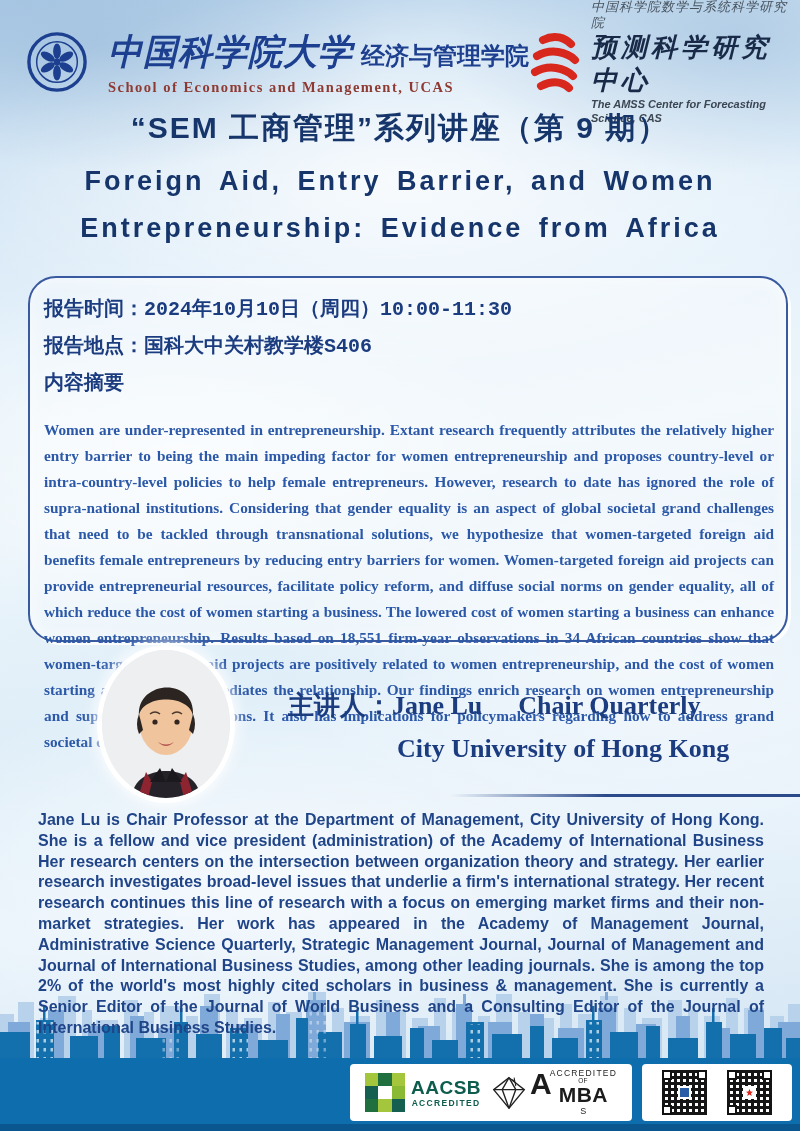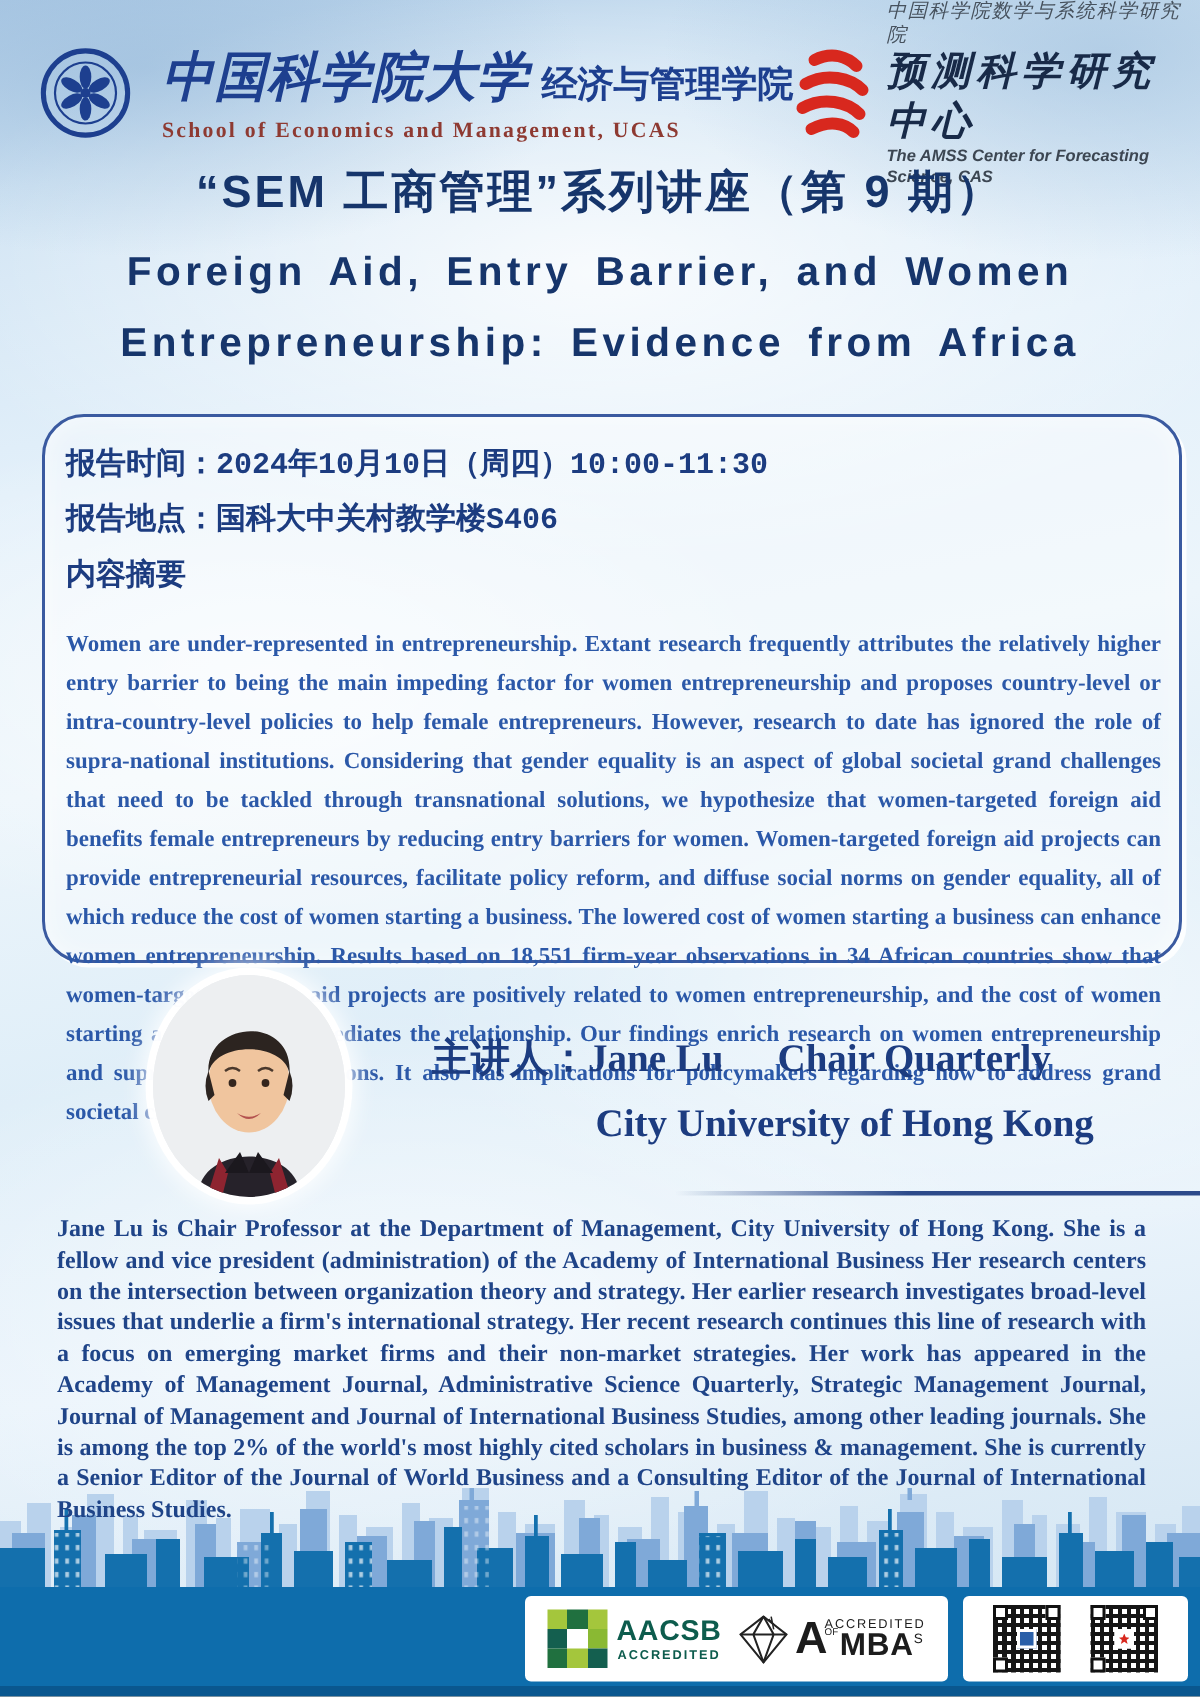--- a/index.html
+++ b/index.html
@@ -55,7 +55,7 @@
     background:linear-gradient(90deg,rgba(44,74,138,0) 0%,#2c4a8a 35%,#2c4a8a 100%);}
   
   .bio{position:absolute;left:38px;top:810px;width:726px;z-index:3;
-    font-family:Liberation Serif, serif;font-weight:bold;color:#1f4488;
+    font-family:Liberation Sans, sans-serif;font-weight:bold;color:#1f4488;
     font-size:16px;line-height:20.8px;text-align:justify;}
   
   .skyline{position:absolute;left:0;top:992px;width:800px;height:68px;z-index:1;}

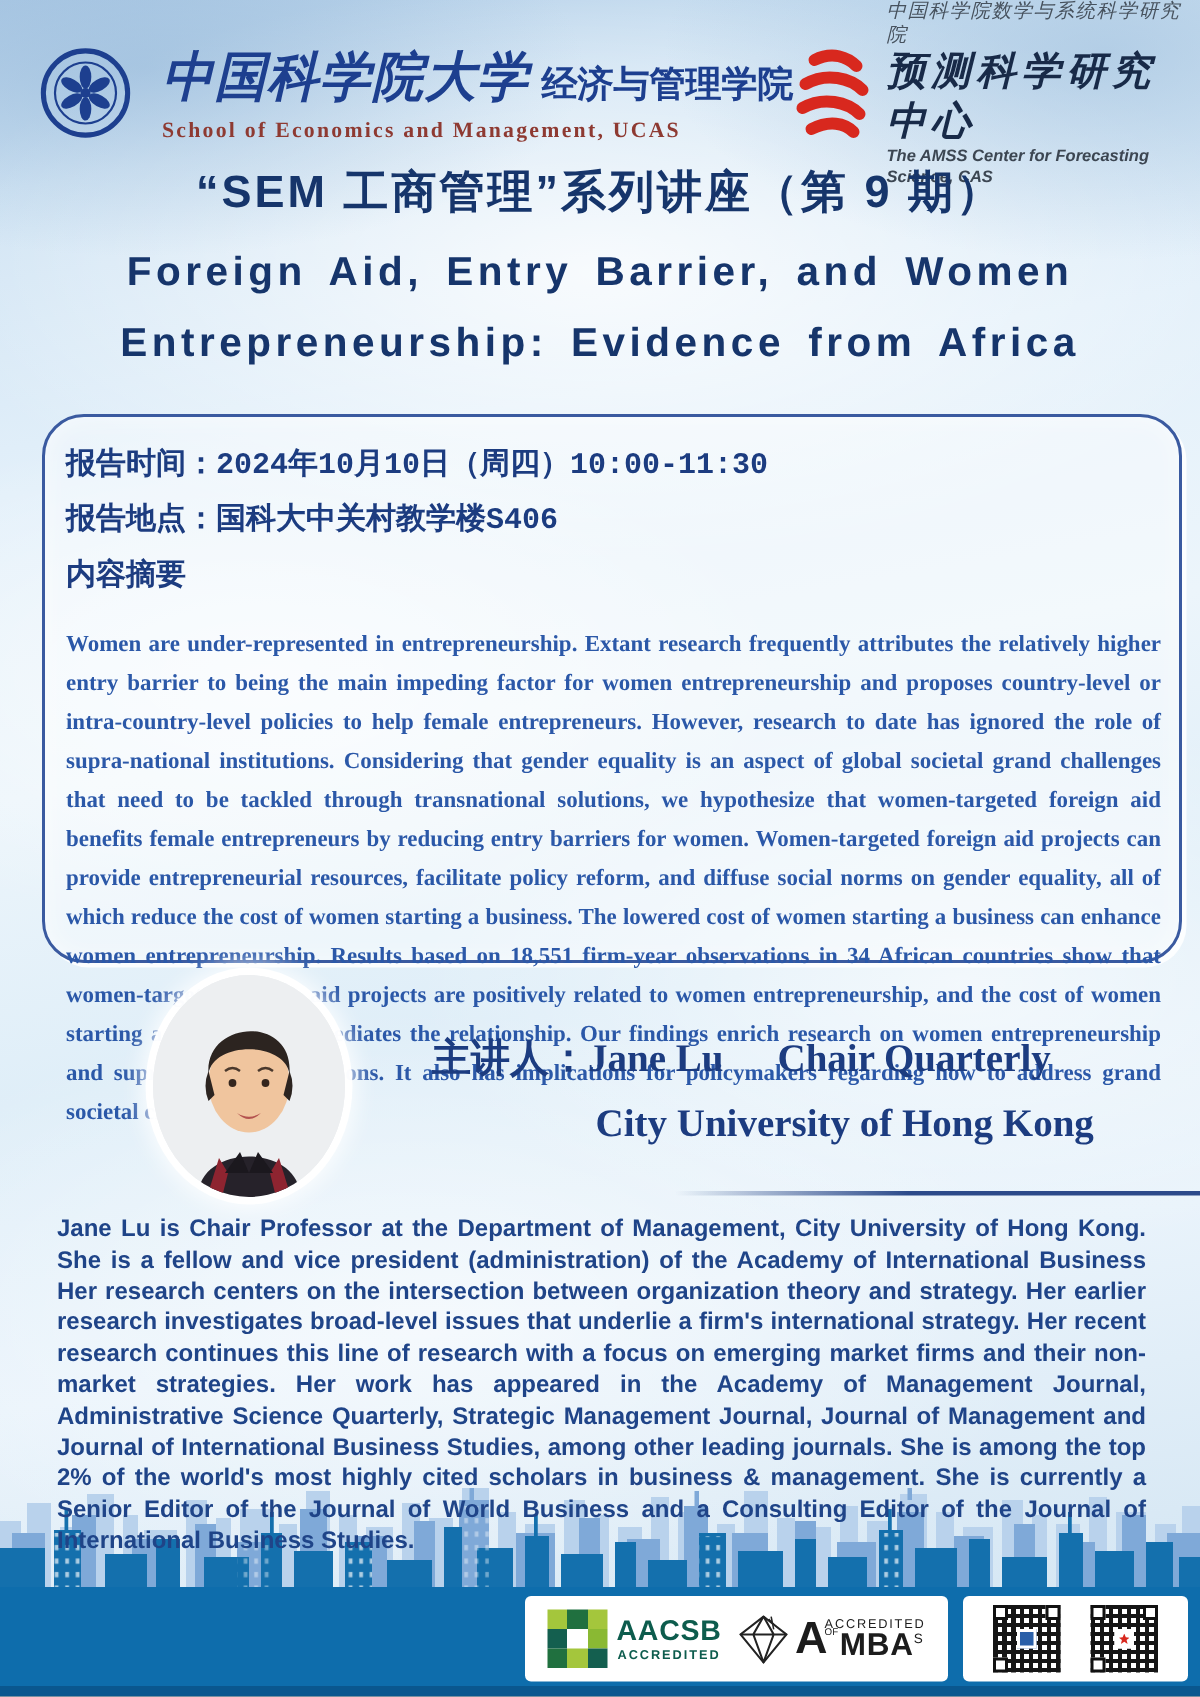--- a/index.html
+++ b/index.html
@@ -74,7 +74,7 @@
   .amba-a{font-size:30px;font-weight:bold;}
   .amba-col{display:flex;flex-direction:column;margin-left:-2px;}
   .amba-ssoc{font-size:8.5px;letter-spacing:1.2px;}
-  .amba-row{display:flex;align-items:flex-start;}
+  .amba-row{display:flex;align-items:center;flex-direction:column;}
   .amba-of{font-size:6.5px;margin-right:1px;}
   .amba-mba{font-size:21px;font-weight:bold;letter-spacing:.5px;}
   .amba-s{font-size:9px;margin-top:2px;}

